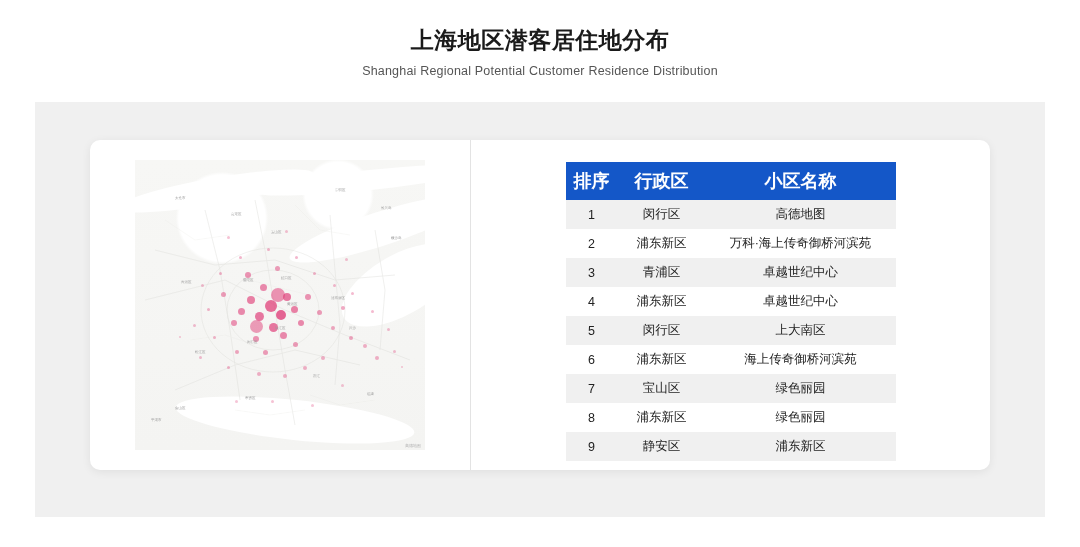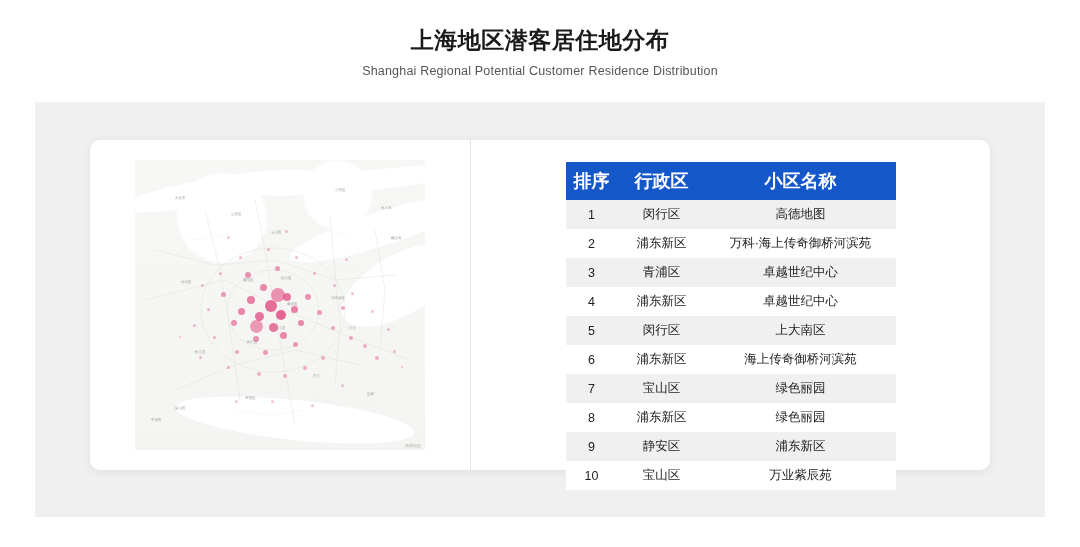--- a/index.html
+++ b/index.html
@@ -333,11 +333,6 @@
             <td>静安区</td>
             <td>浦东新区</td>
           </tr>
-          <tr>
-            <td>10</td>
-            <td>宝山区</td>
-            <td>万业紫辰苑</td>
-          </tr>
         </tbody>
       </table>
     </div>

